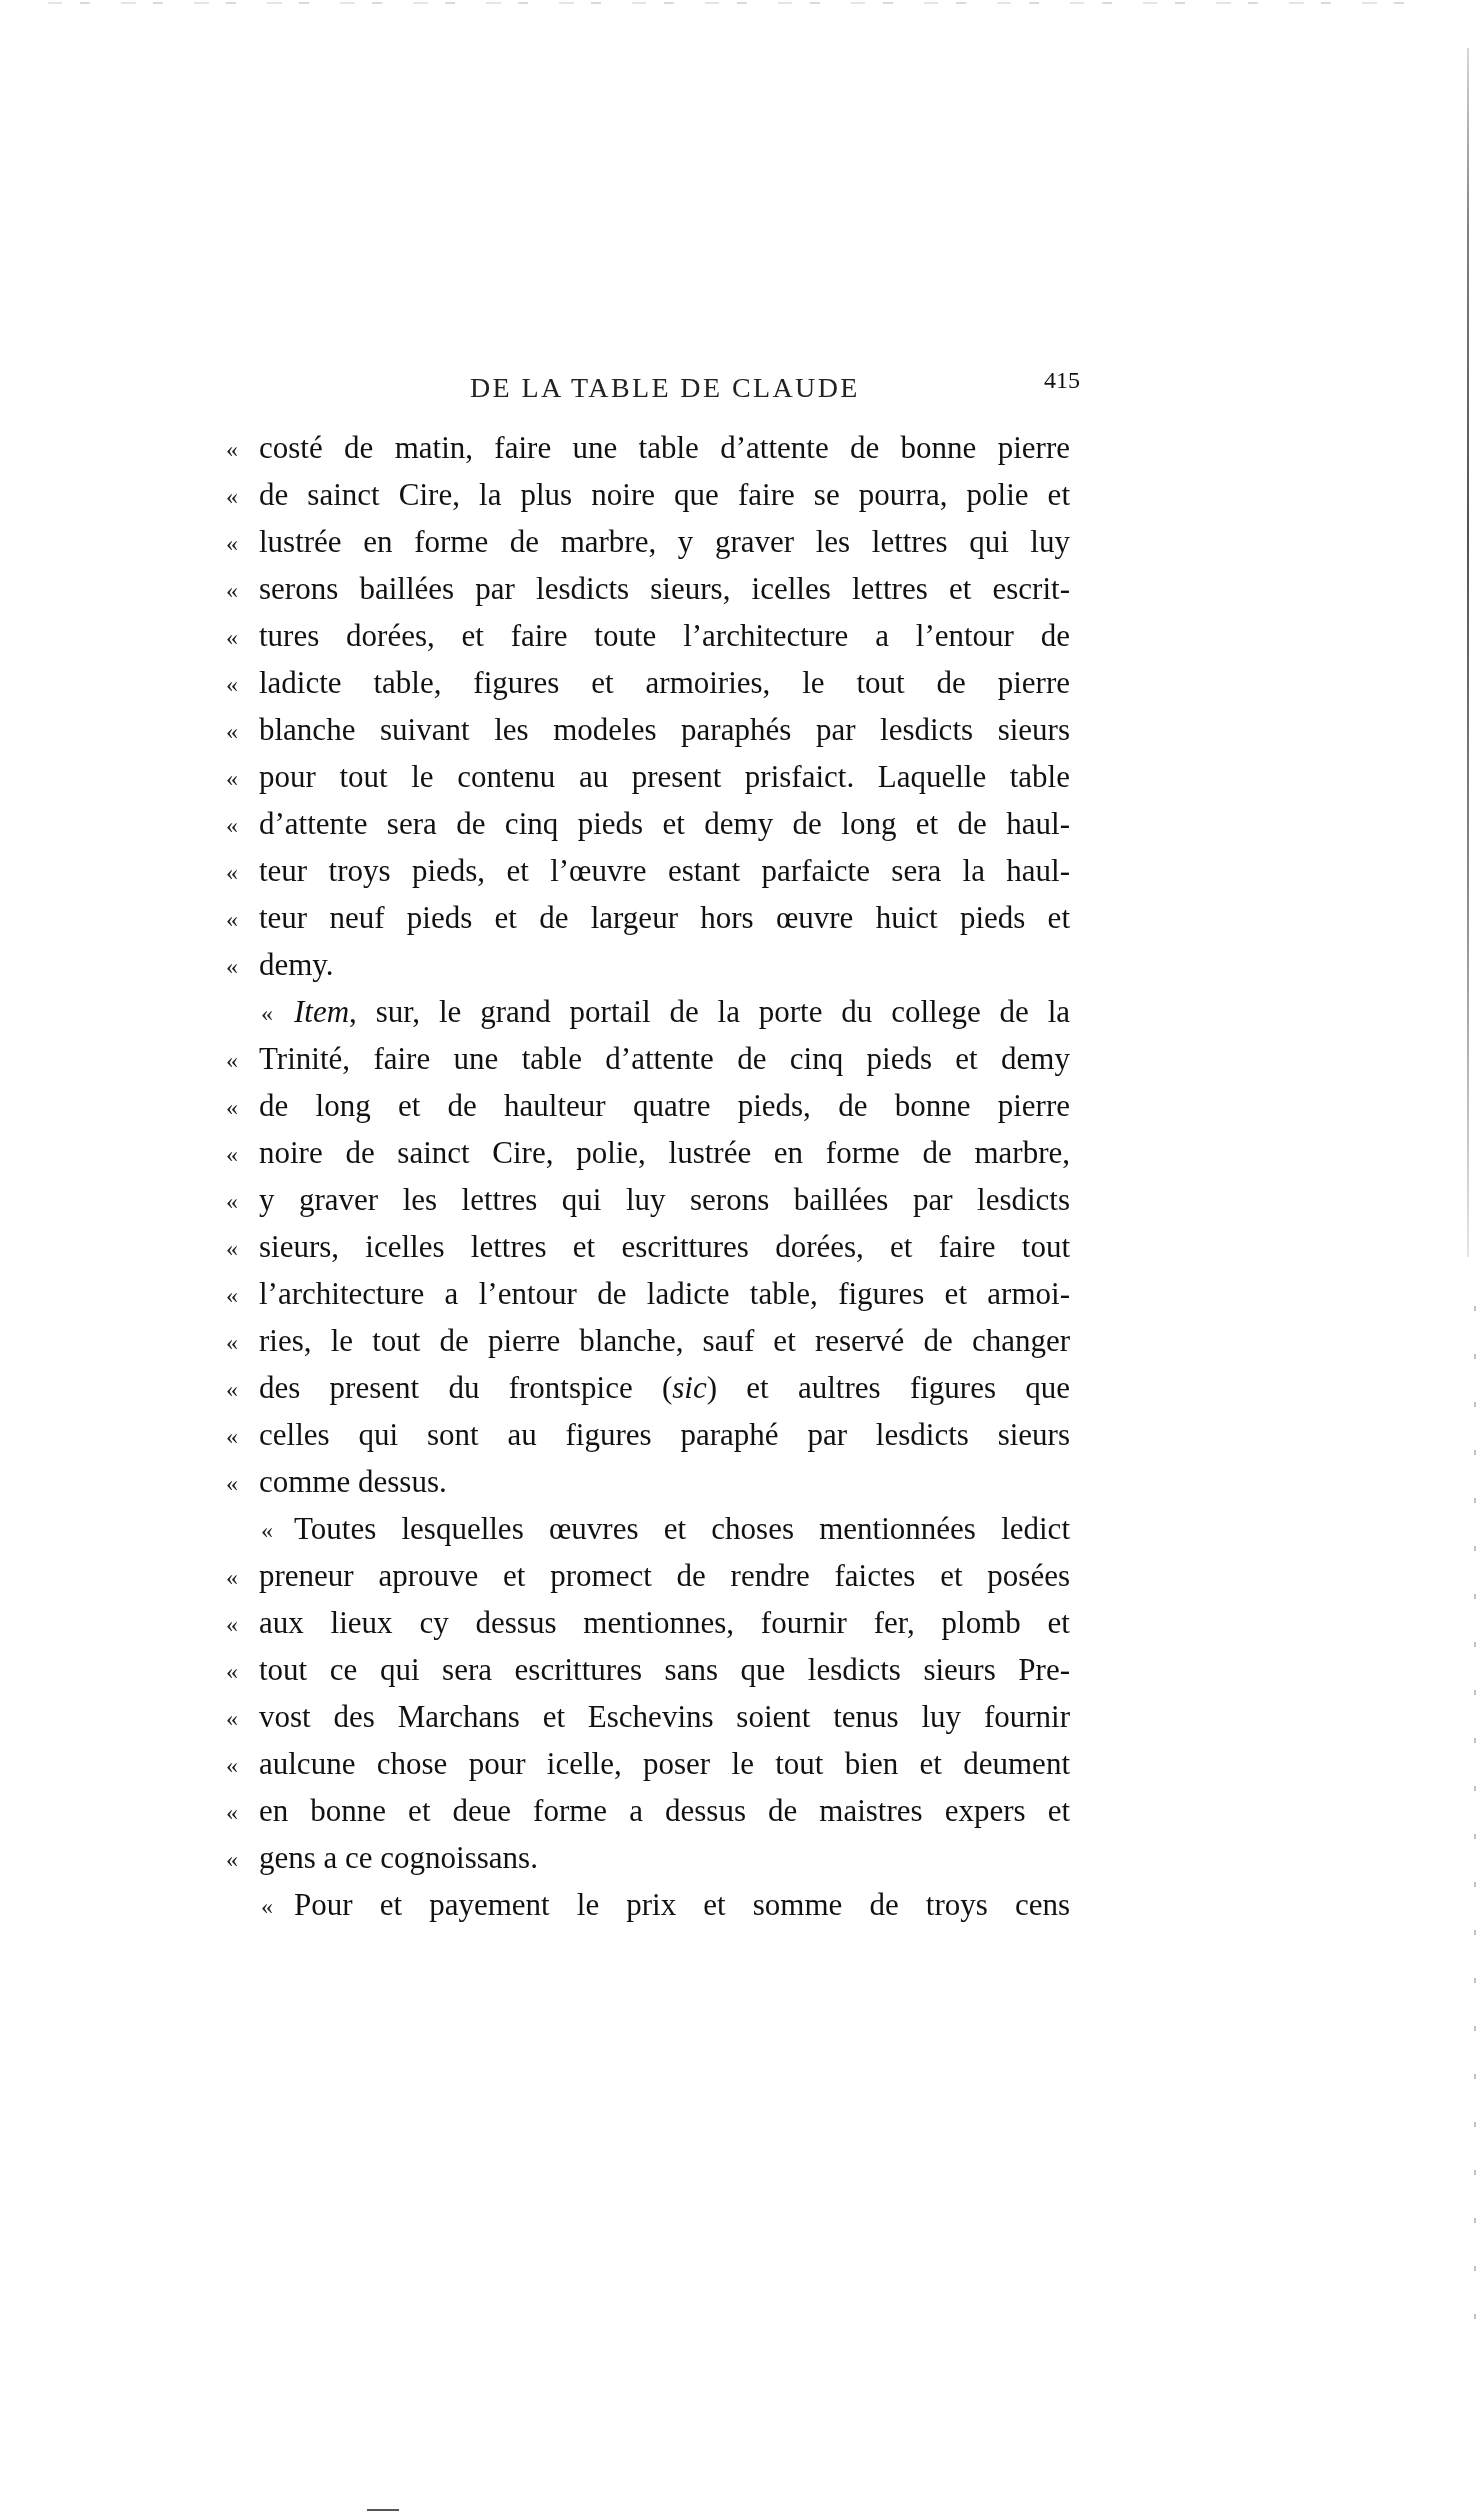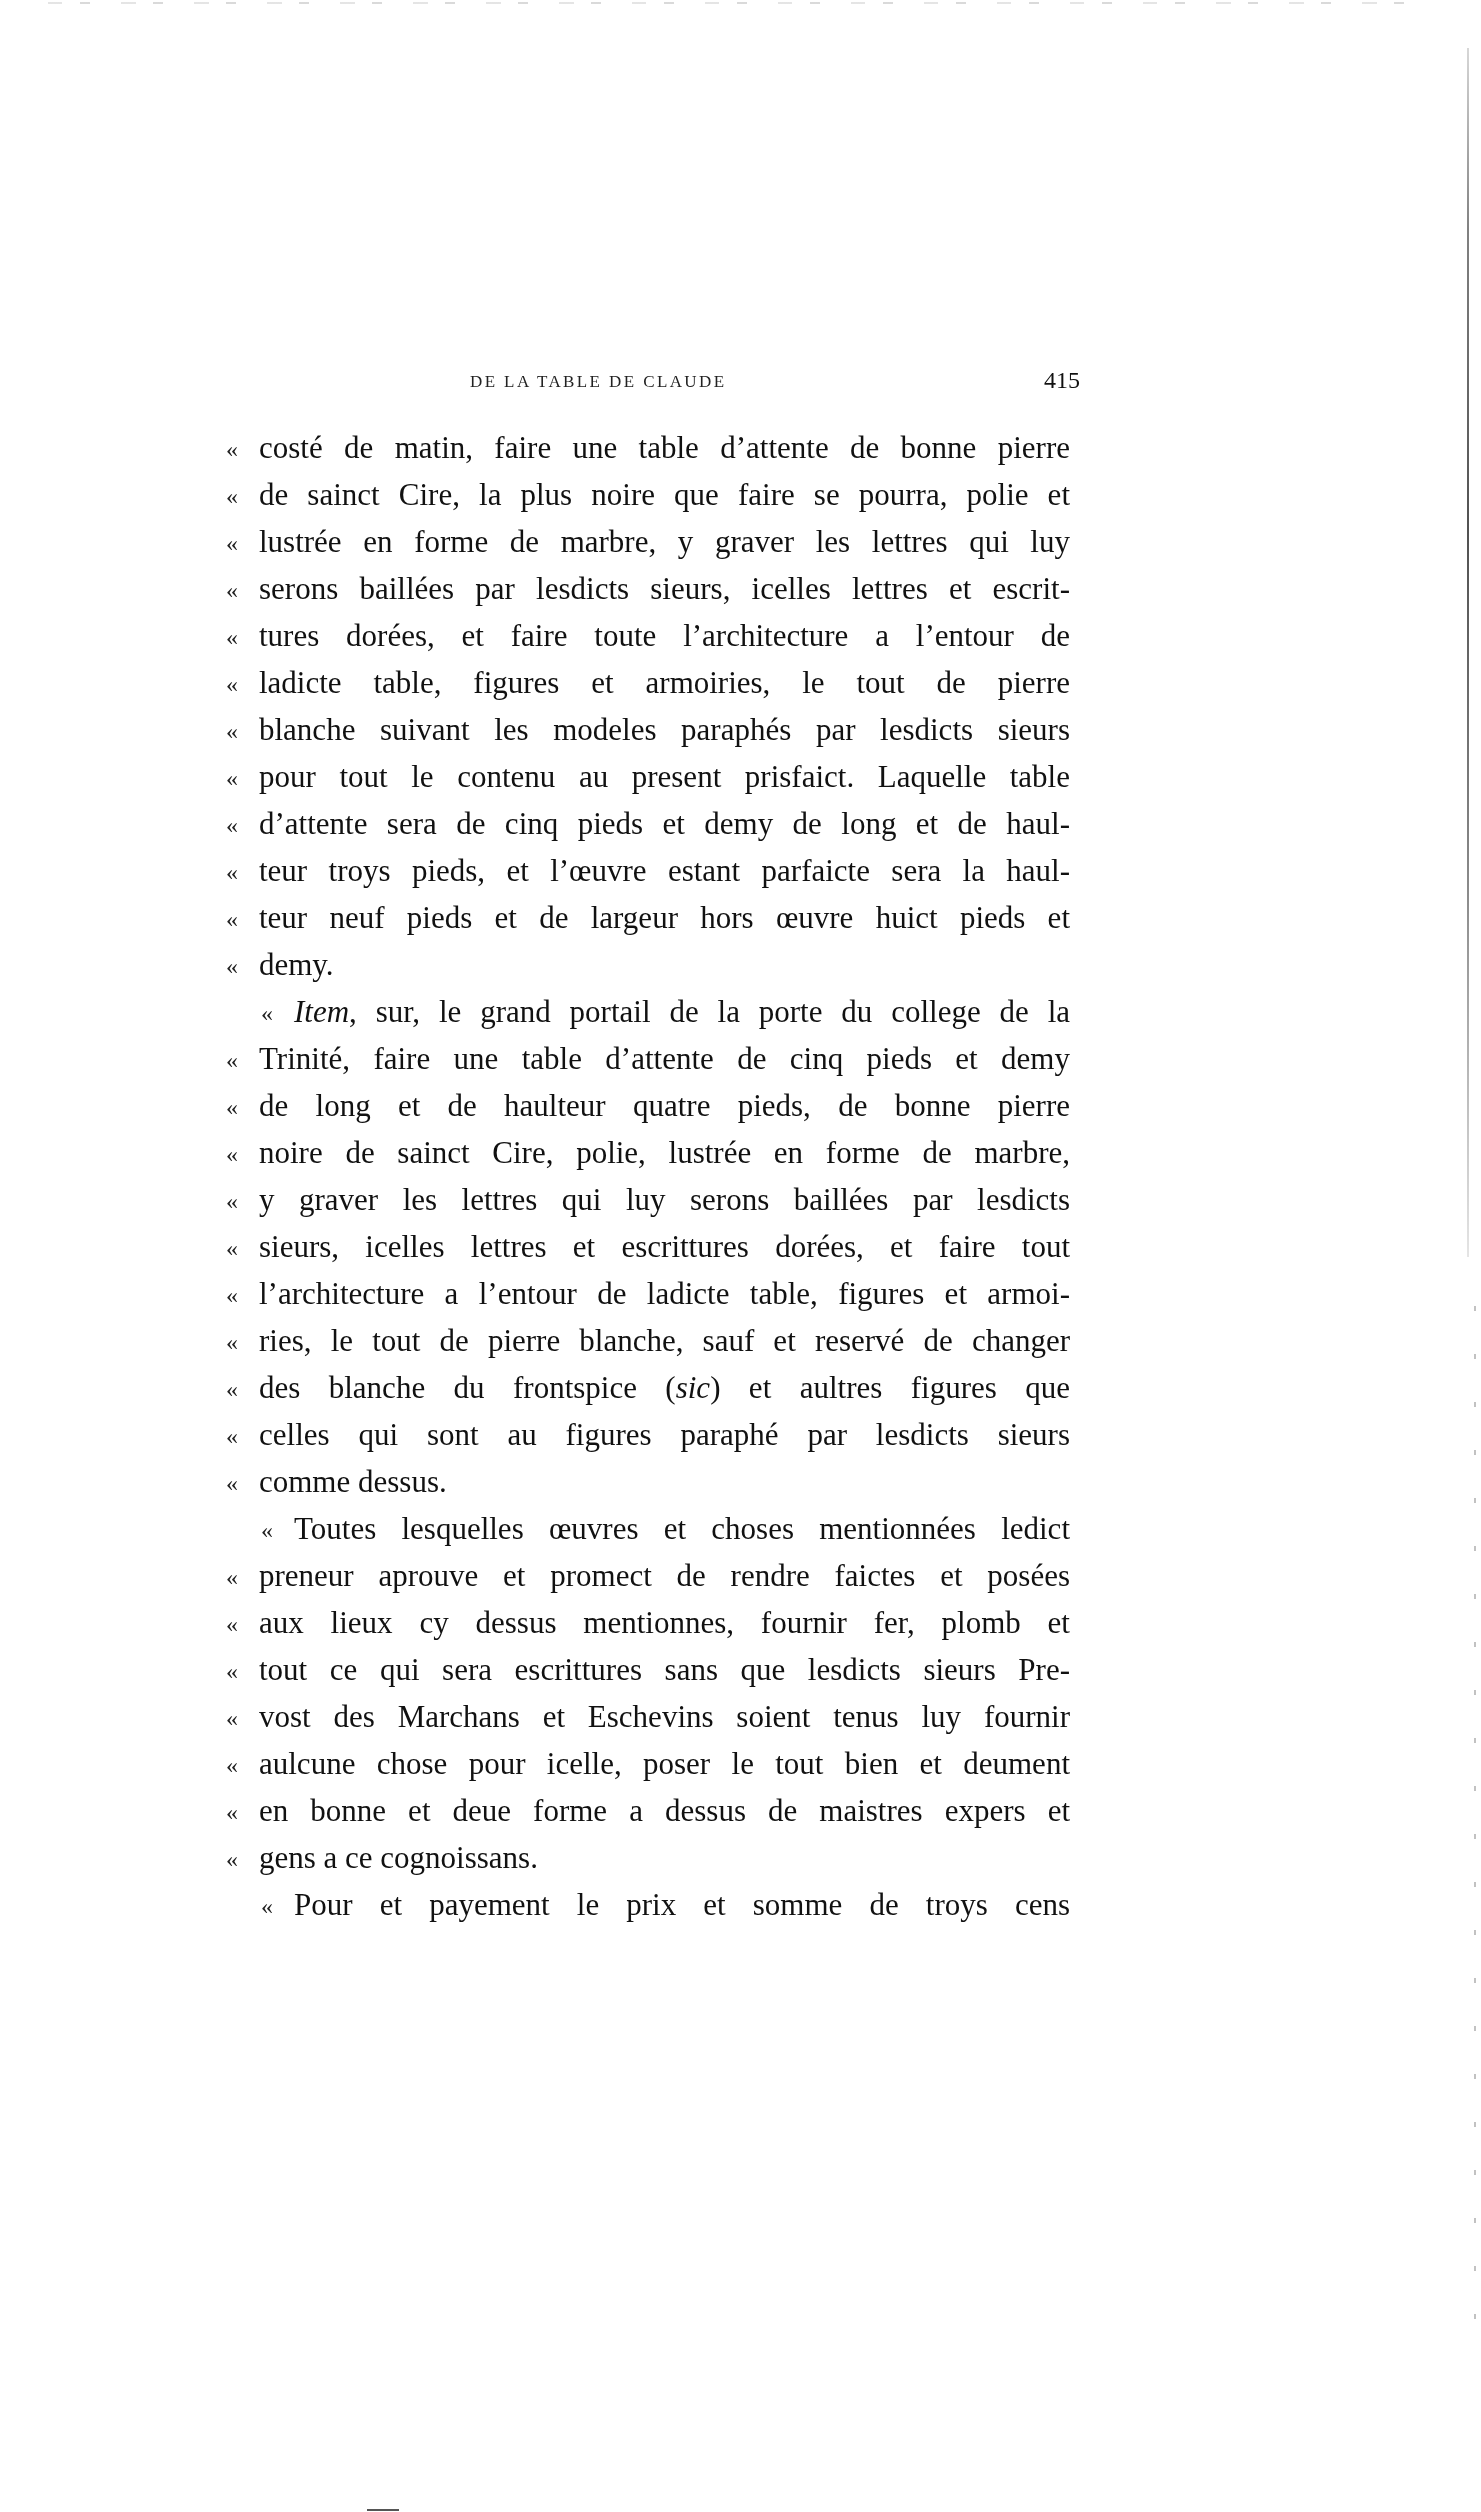--- a/index.html
+++ b/index.html
@@ -62,7 +62,7 @@
     position: absolute;
     left: 0;
     top: 4.8px;
-    font-size: 17px;
+    font-size: 28px;
     letter-spacing: 2.4px;
     font-variant: small-caps;
     text-transform: uppercase;

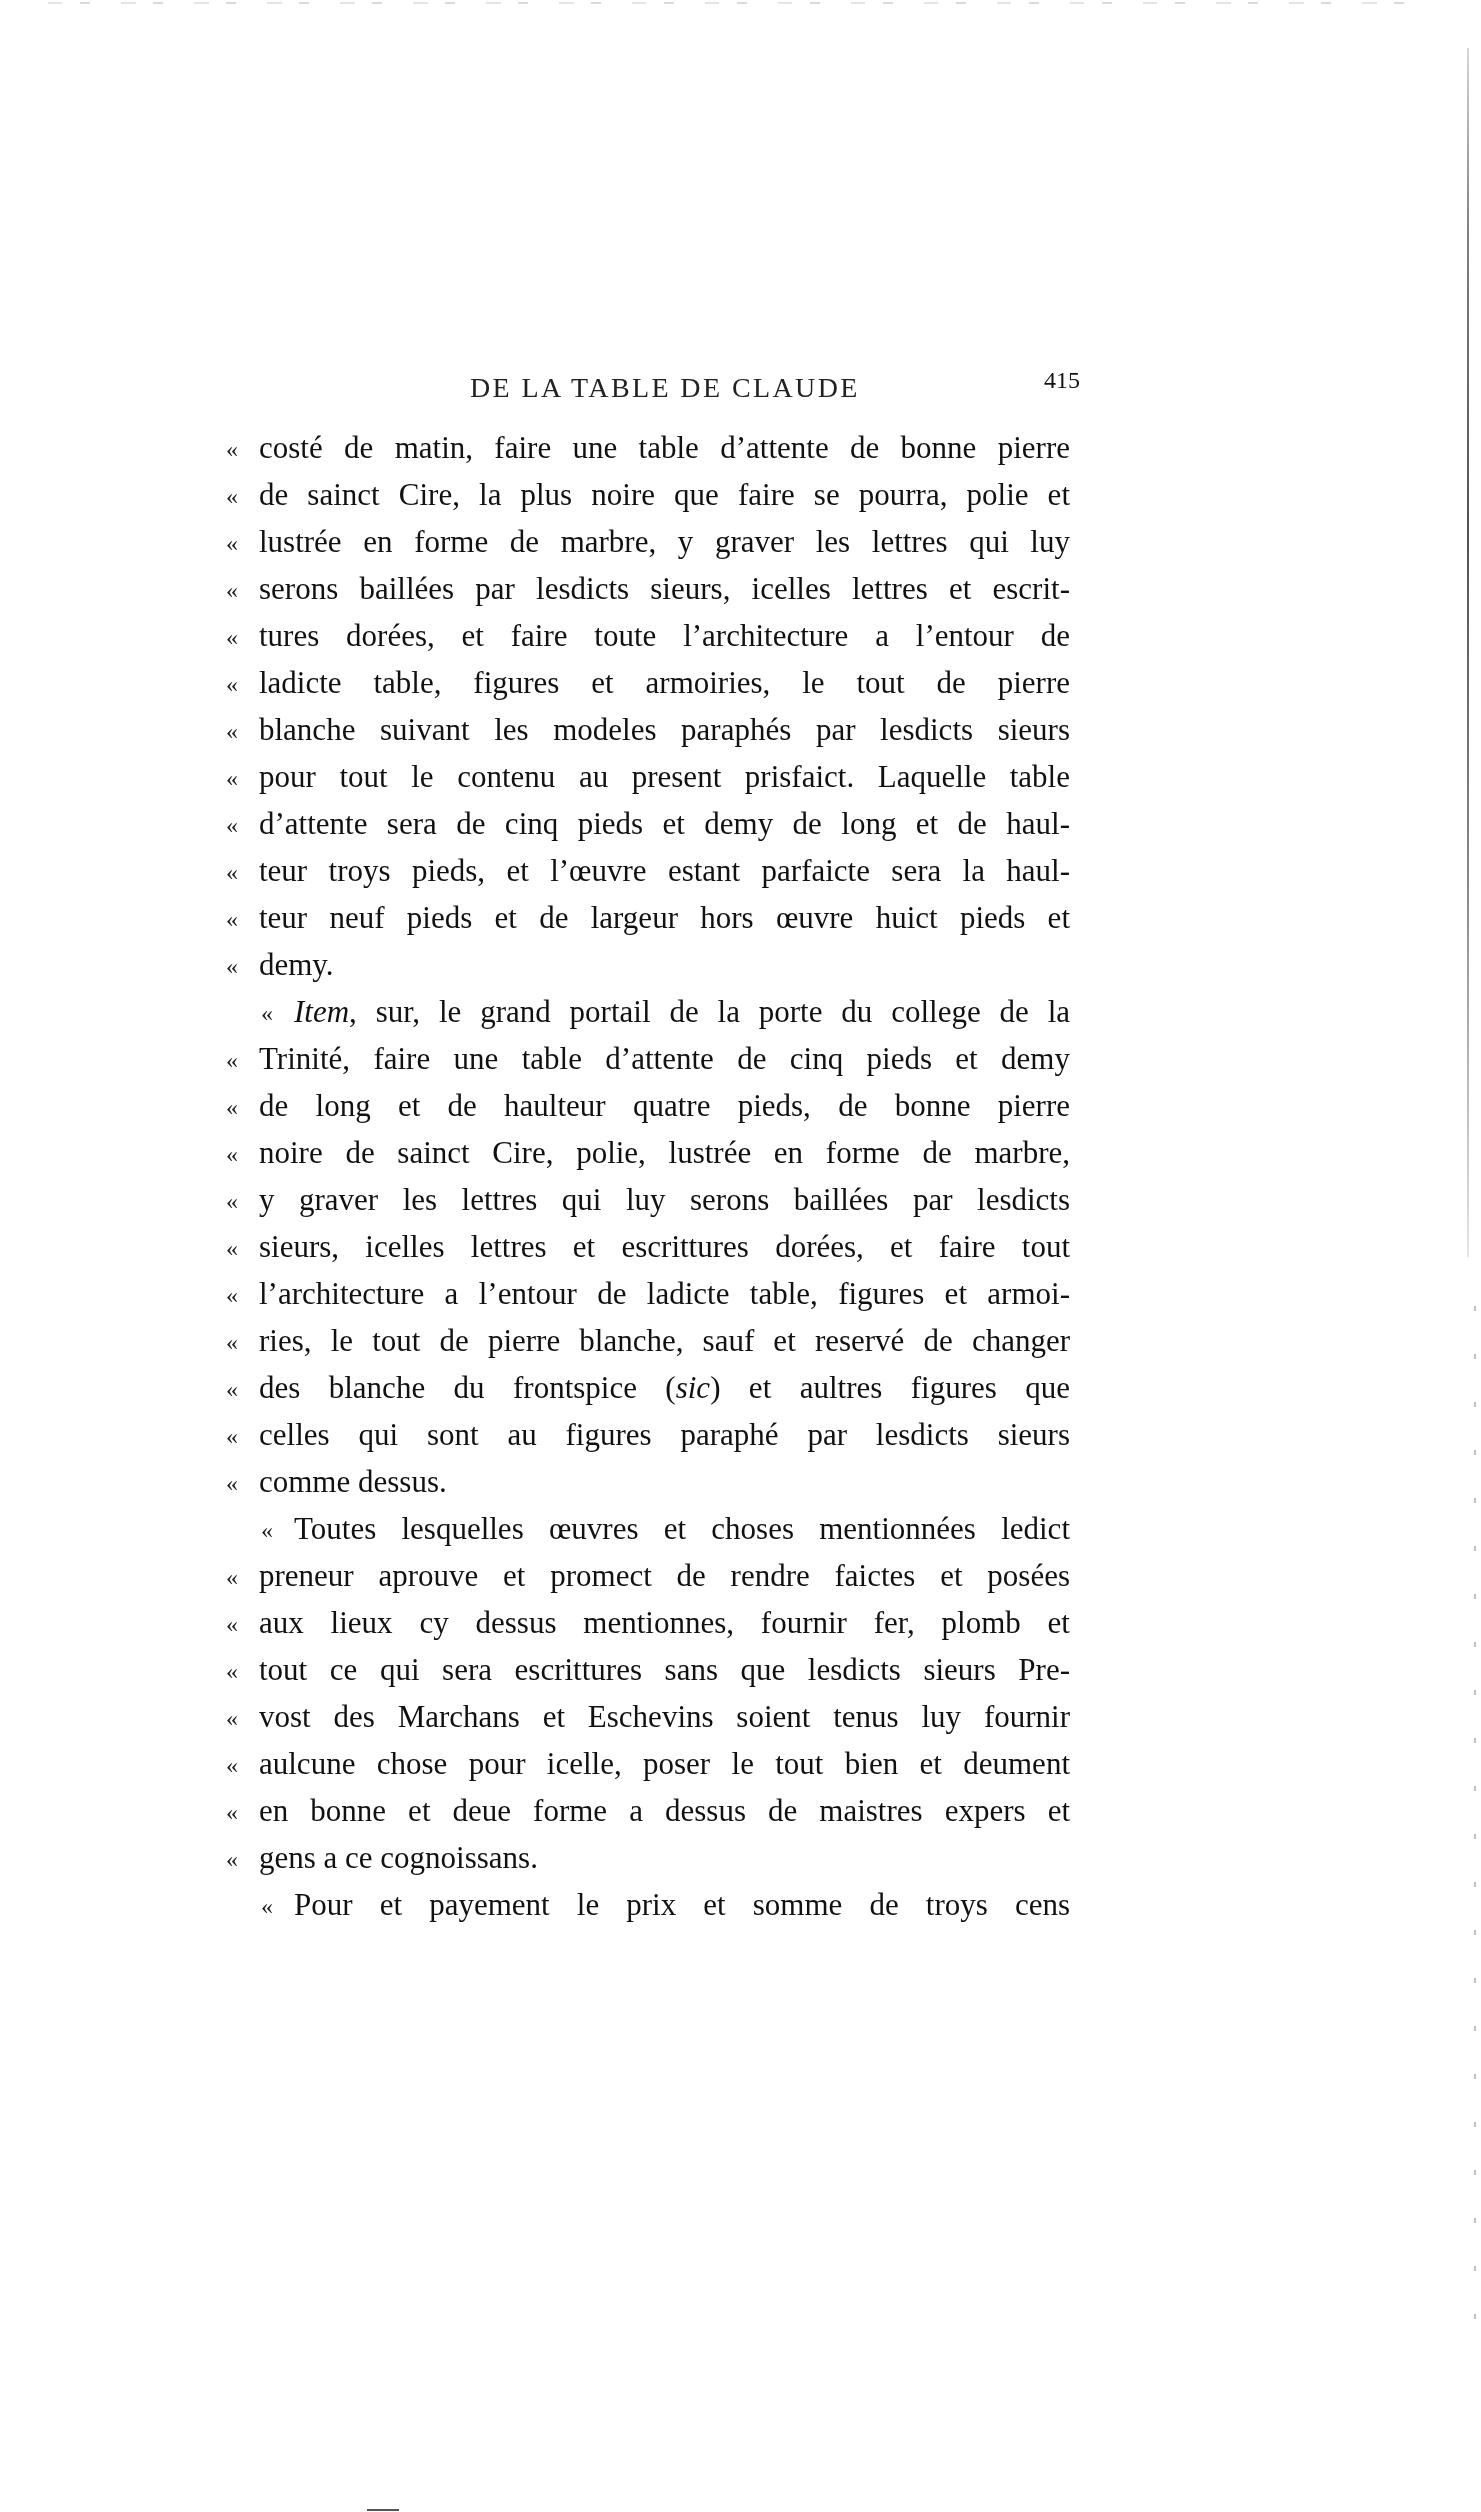--- a/index.html
+++ b/index.html
@@ -215,7 +215,7 @@
       </div>
       <div class="line">
         <span class="quote-mark">«</span>
-        <span class="line-text"><span>des blanche du frontspice (</span><em>sic</em><span>) et aultres figures que</span></span>
+        <span class="line-text"><span>des present du frontspice (</span><em>sic</em><span>) et aultres figures que</span></span>
       </div>
       <div class="line">
         <span class="quote-mark">«</span>

